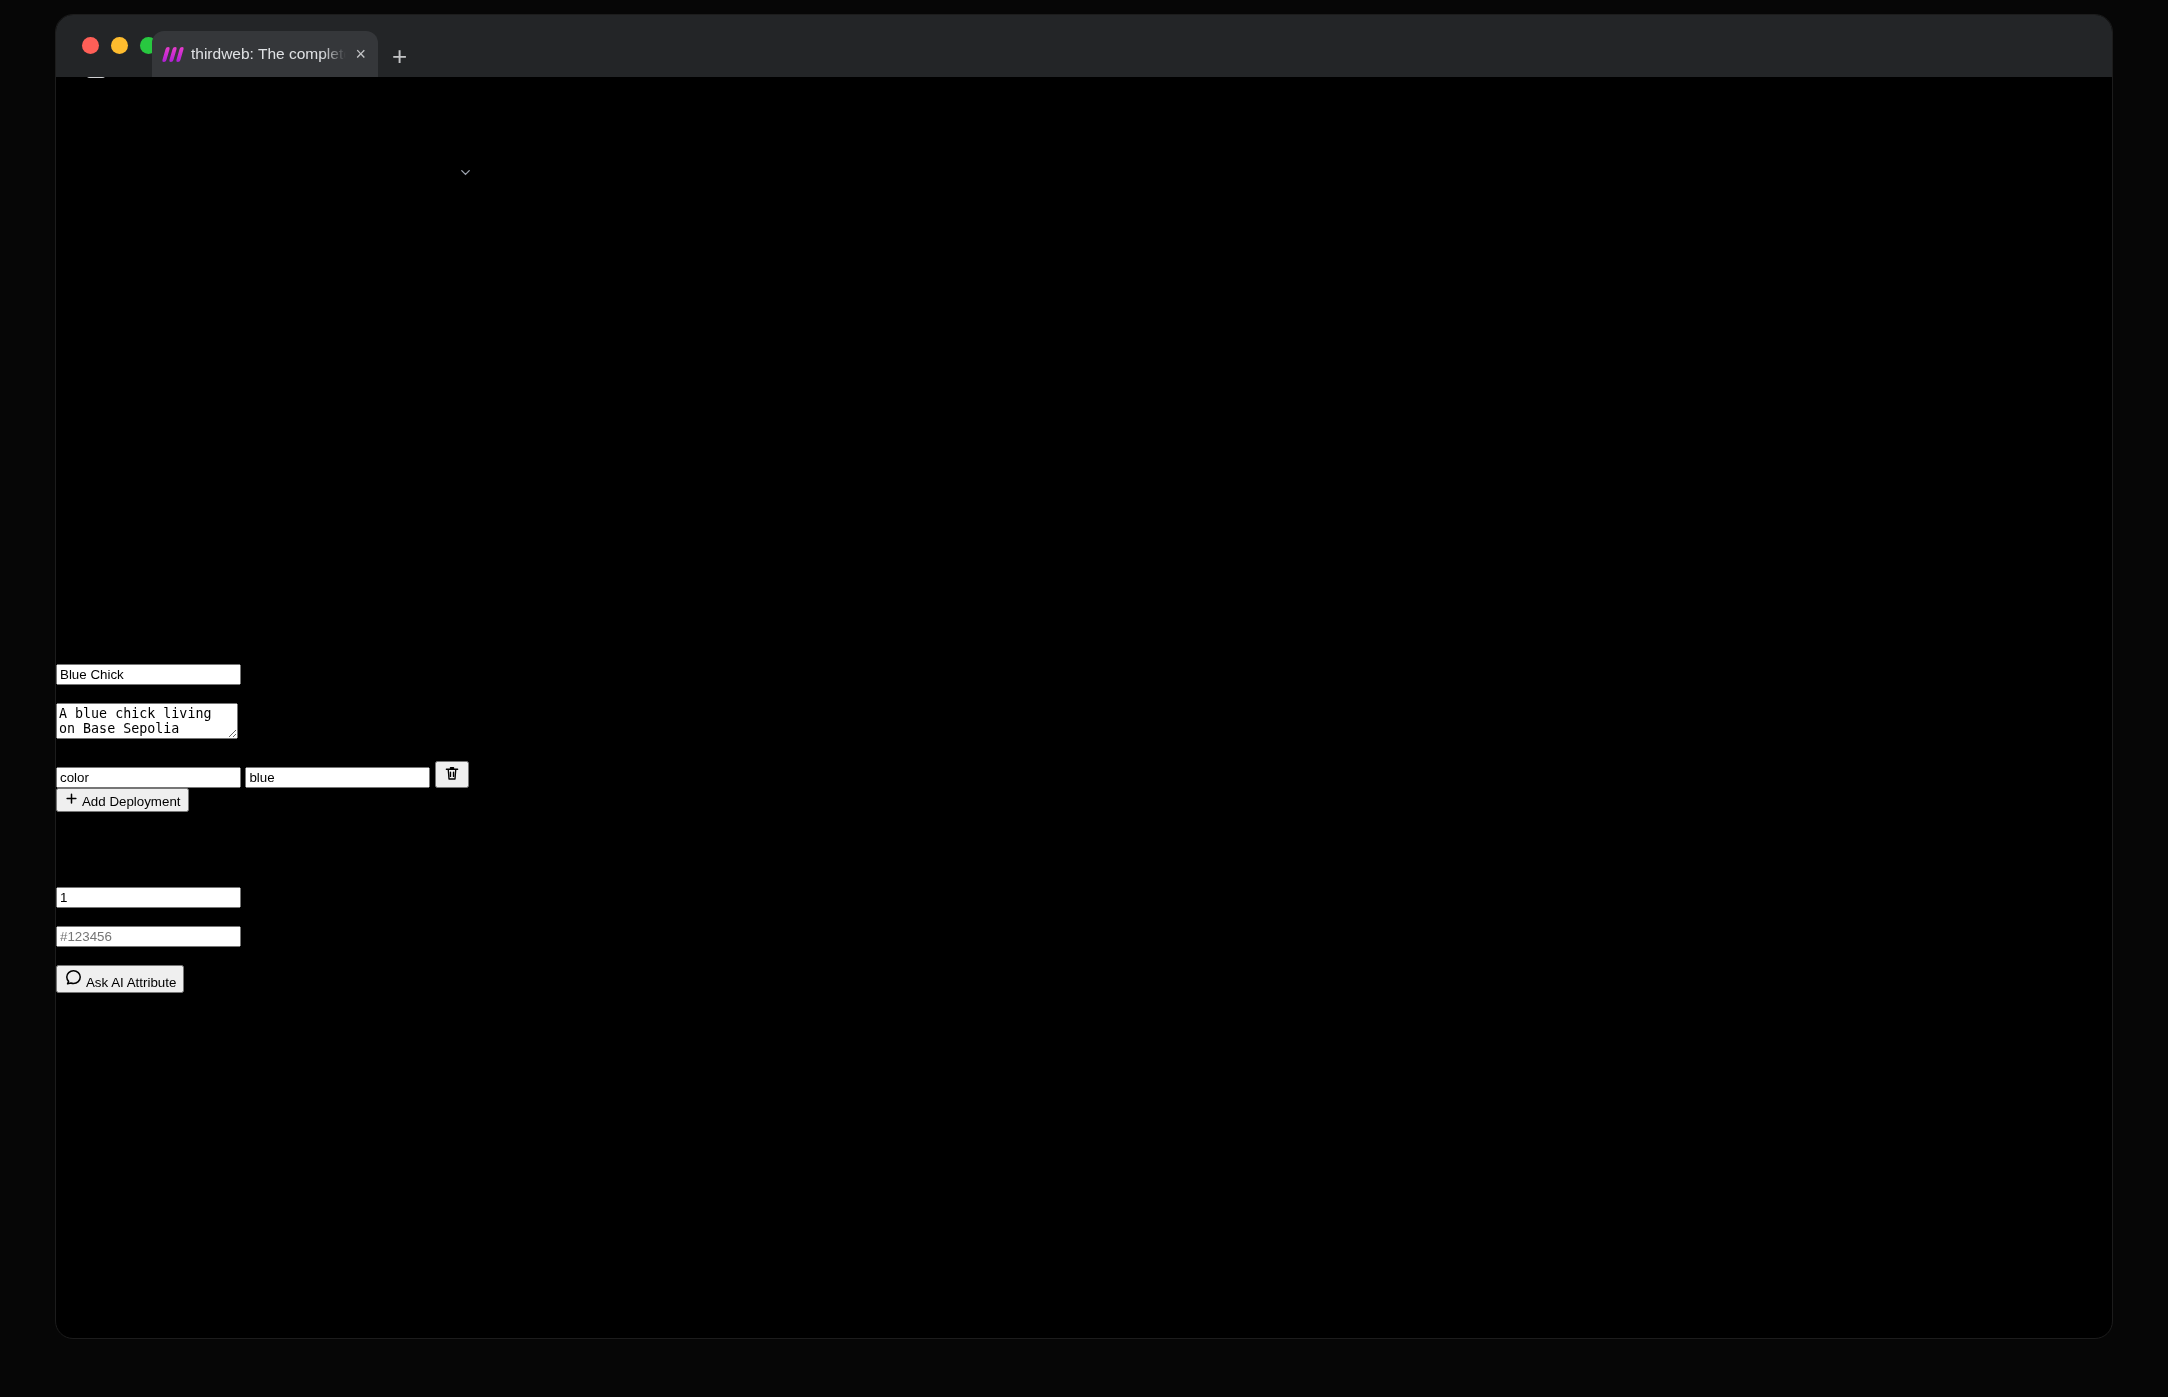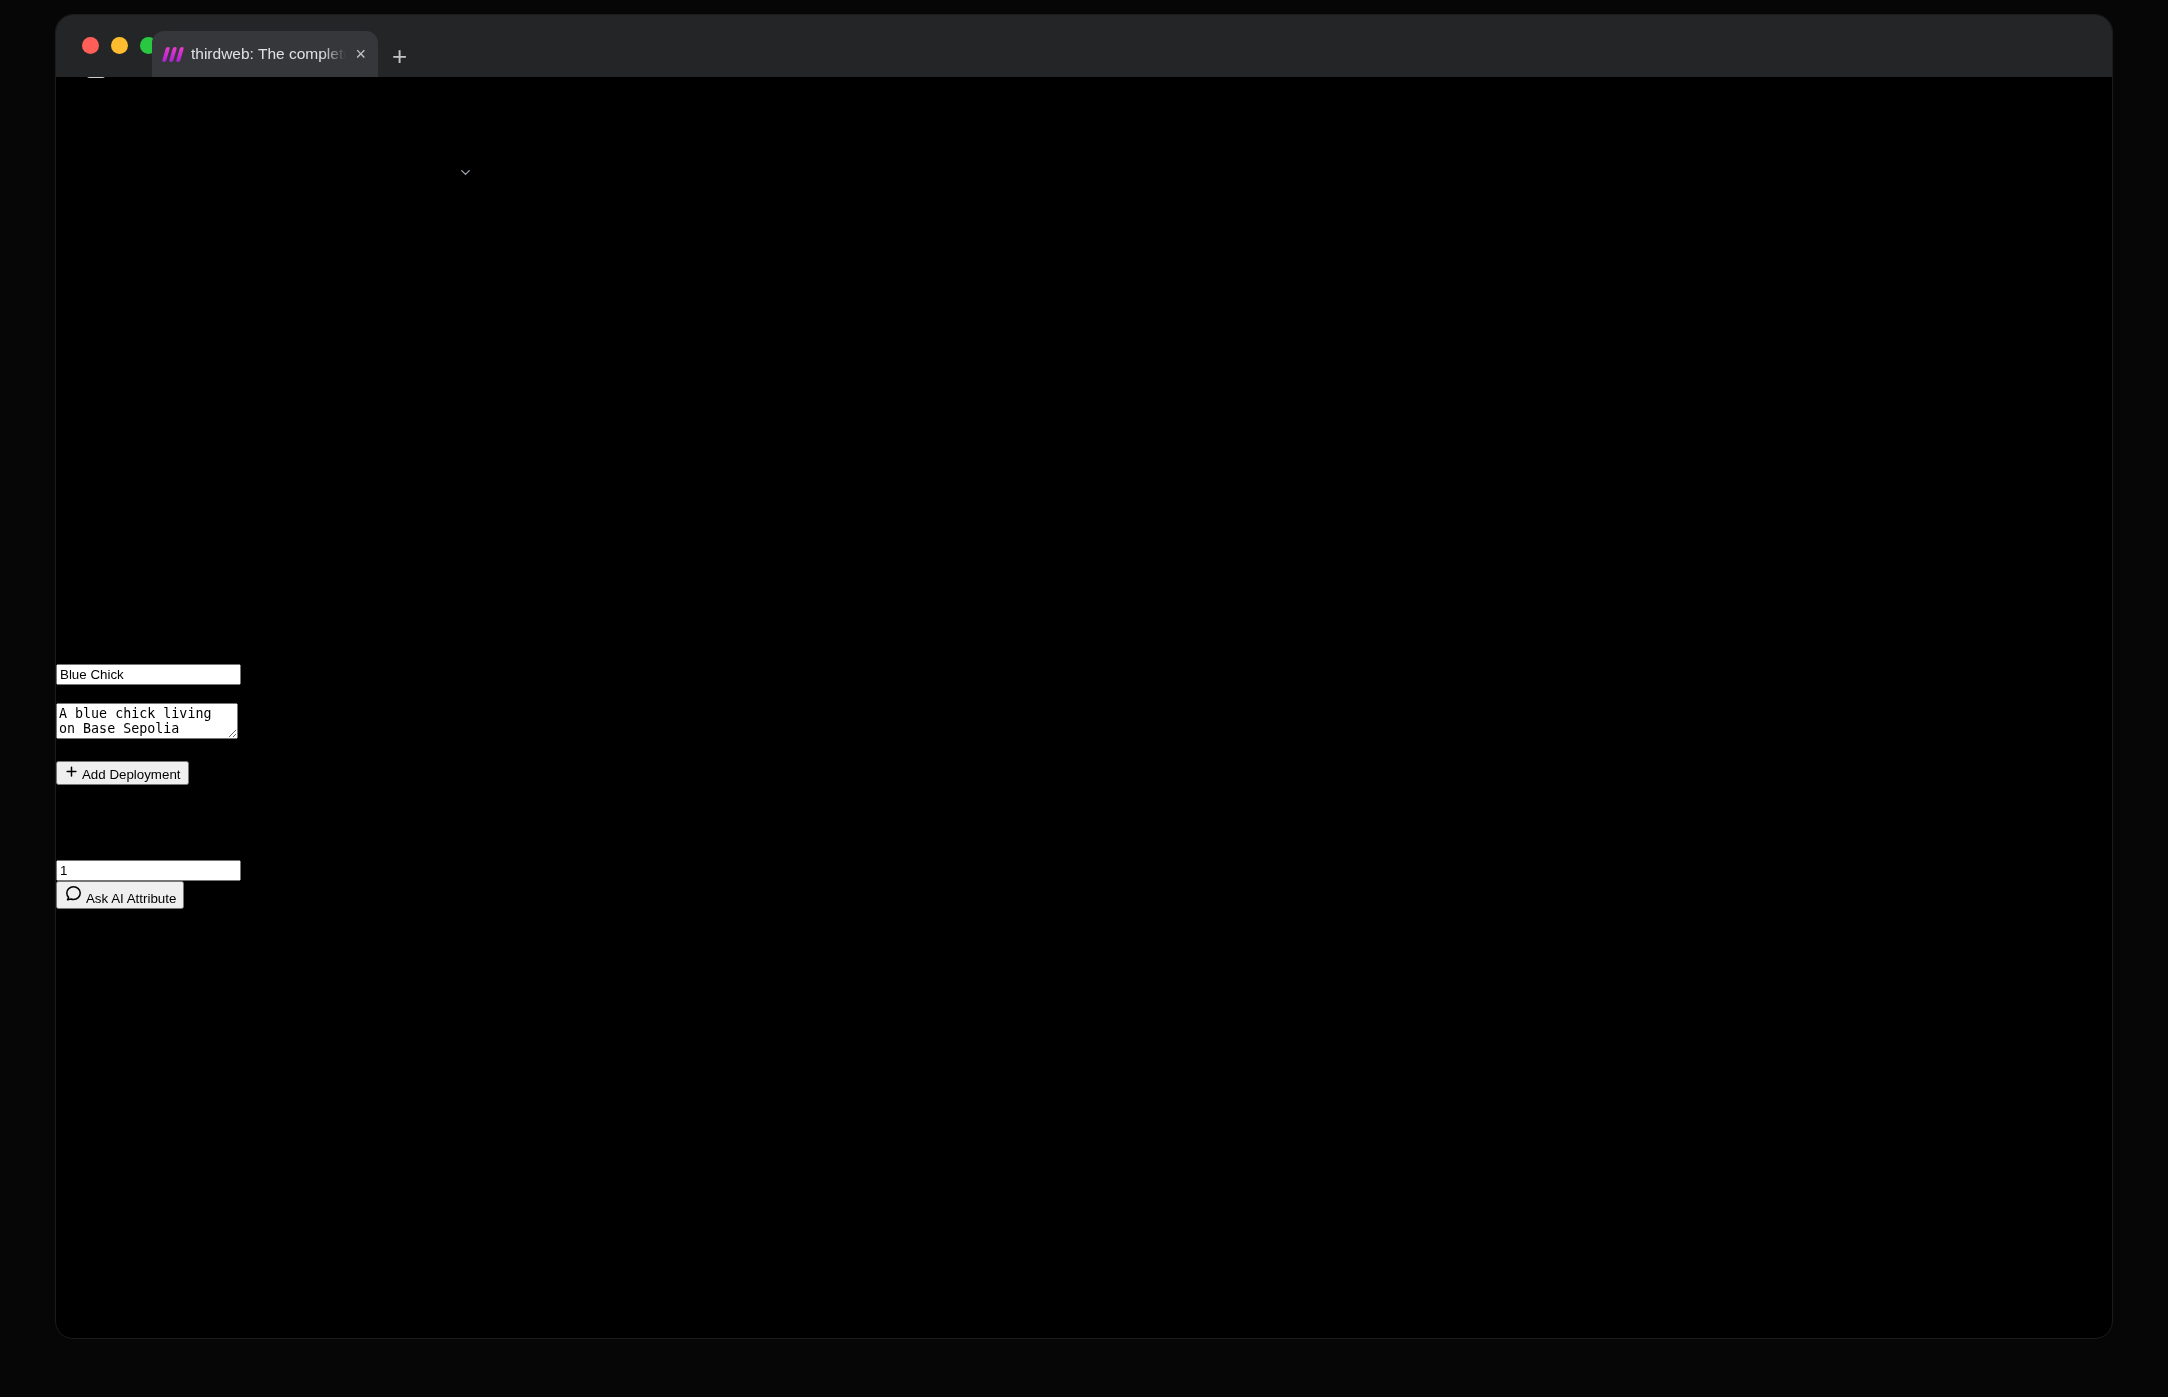--- a/index.html
+++ b/index.html
@@ -543,6 +543,15 @@
 
             <div class="section">
               <div class="label">Attributes</div>
+              <div class="attr-row">
+                <input class="input" value="color" style="">
+                <input class="input" value="blue" style="">
+                <button class="icon-btn">
+                  <svg width="18" height="18" viewBox="0 0 24 24" fill="none" stroke="currentColor" stroke-width="1.8" stroke-linecap="round" stroke-linejoin="round">
+                      <path d="M4.5 7h15M10 7V5h4v2M7 7l1 13h8l1-13M10 11v5.5M14 11v5.5"></path>
+                    </svg>
+                </button>
+              </div>
               <button class="btn-outline">
                 <svg width="15" height="15" viewBox="0 0 24 24" fill="none" stroke="currentColor" stroke-width="2.4" stroke-linecap="round">
                     <path d="M12 5v14M5 12h14"></path>

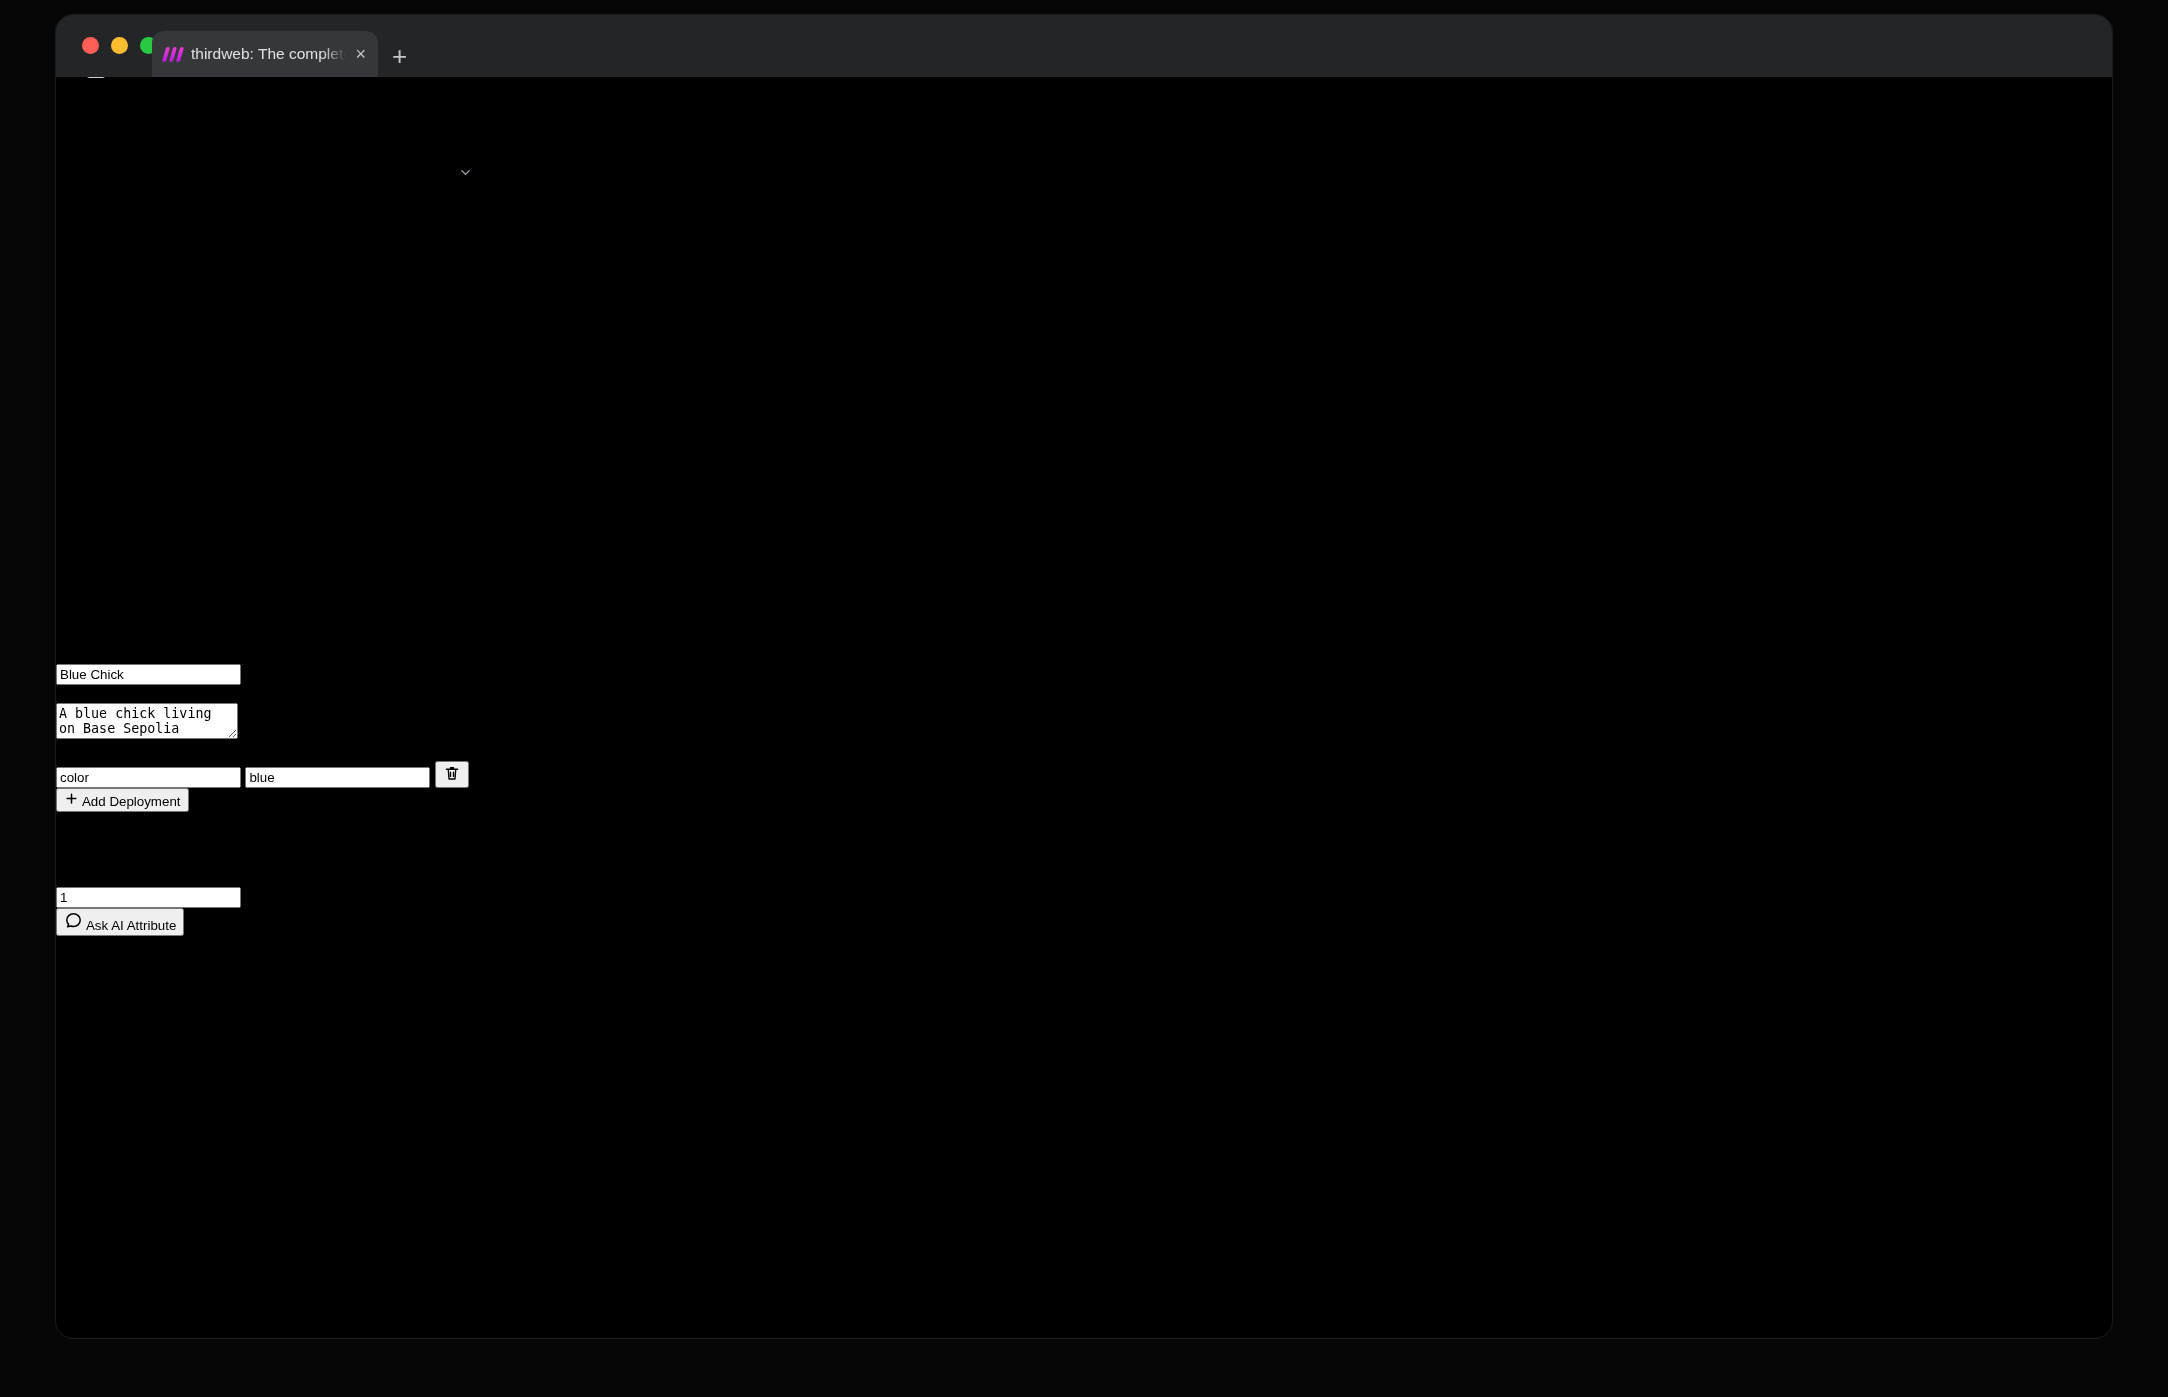--- a/index.html
+++ b/index.html
@@ -592,6 +592,14 @@
 
             <div class="divider-dashed"></div>
 
+            <div class="section">
+              <div class="label-row">
+                <span class="label">Background Color</span>
+                <span class="badge-os">OpenSea</span>
+              </div>
+              <input class="input" placeholder="#123456" style="">
+              <div class="helper">Must be a six-character hexadecimal with a pre-pended #.</div>
+            </div>
 
           </div>
 

